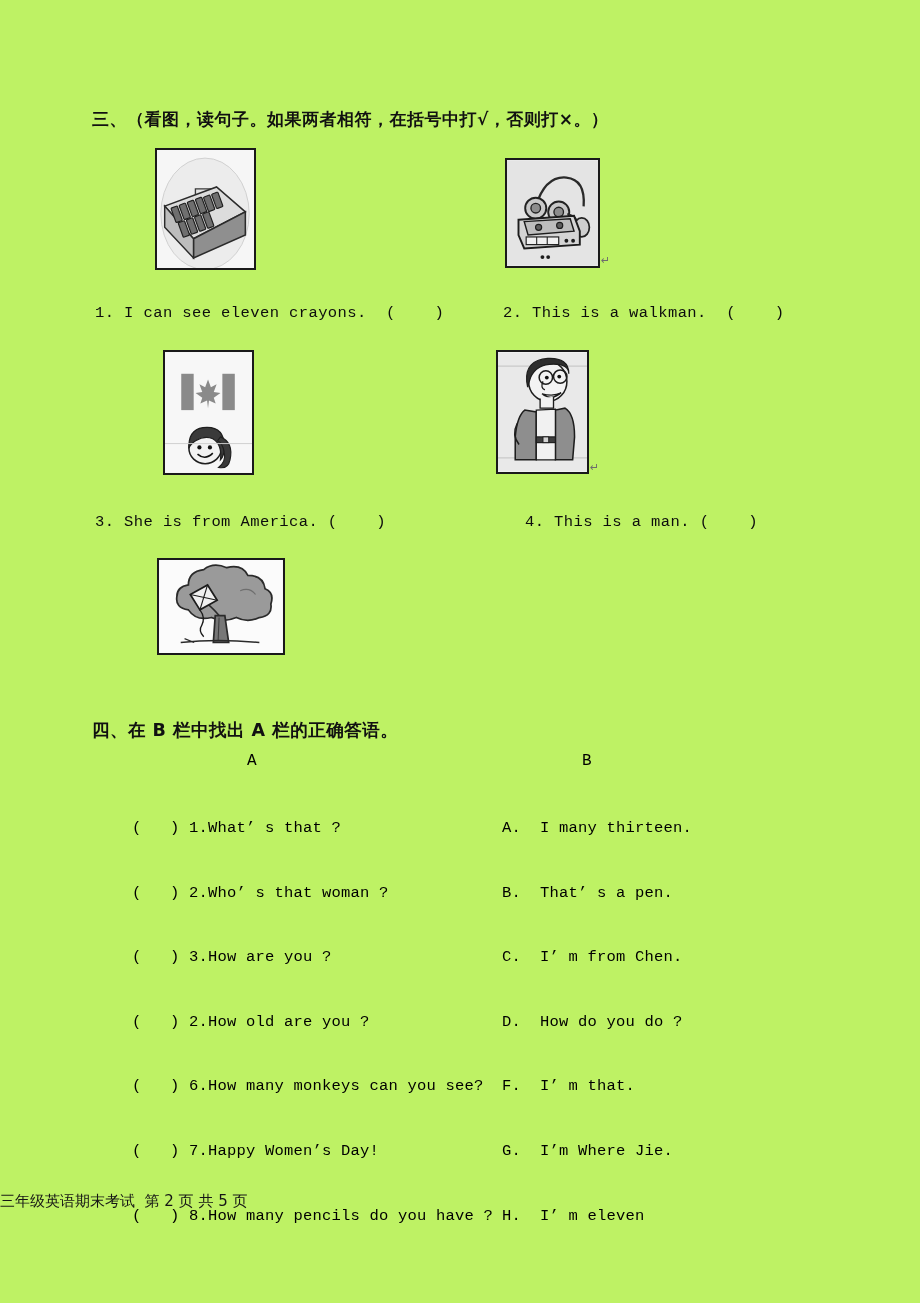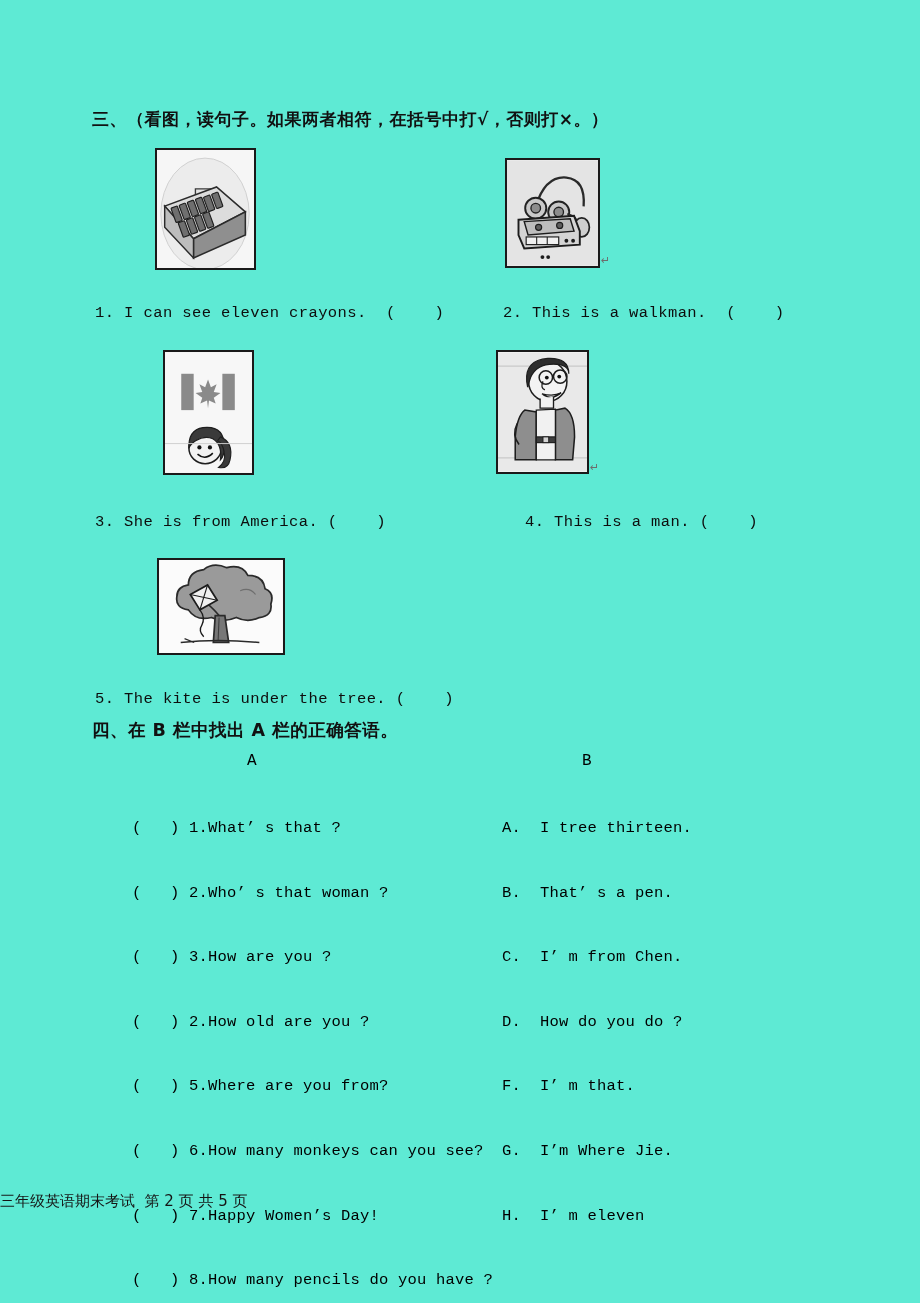--- a/index.html
+++ b/index.html
@@ -19,7 +19,7 @@
   .page {
     position: absolute;
     inset: 0;
-    background: #5eead4;
+    background: #bef264;
   }
 
   

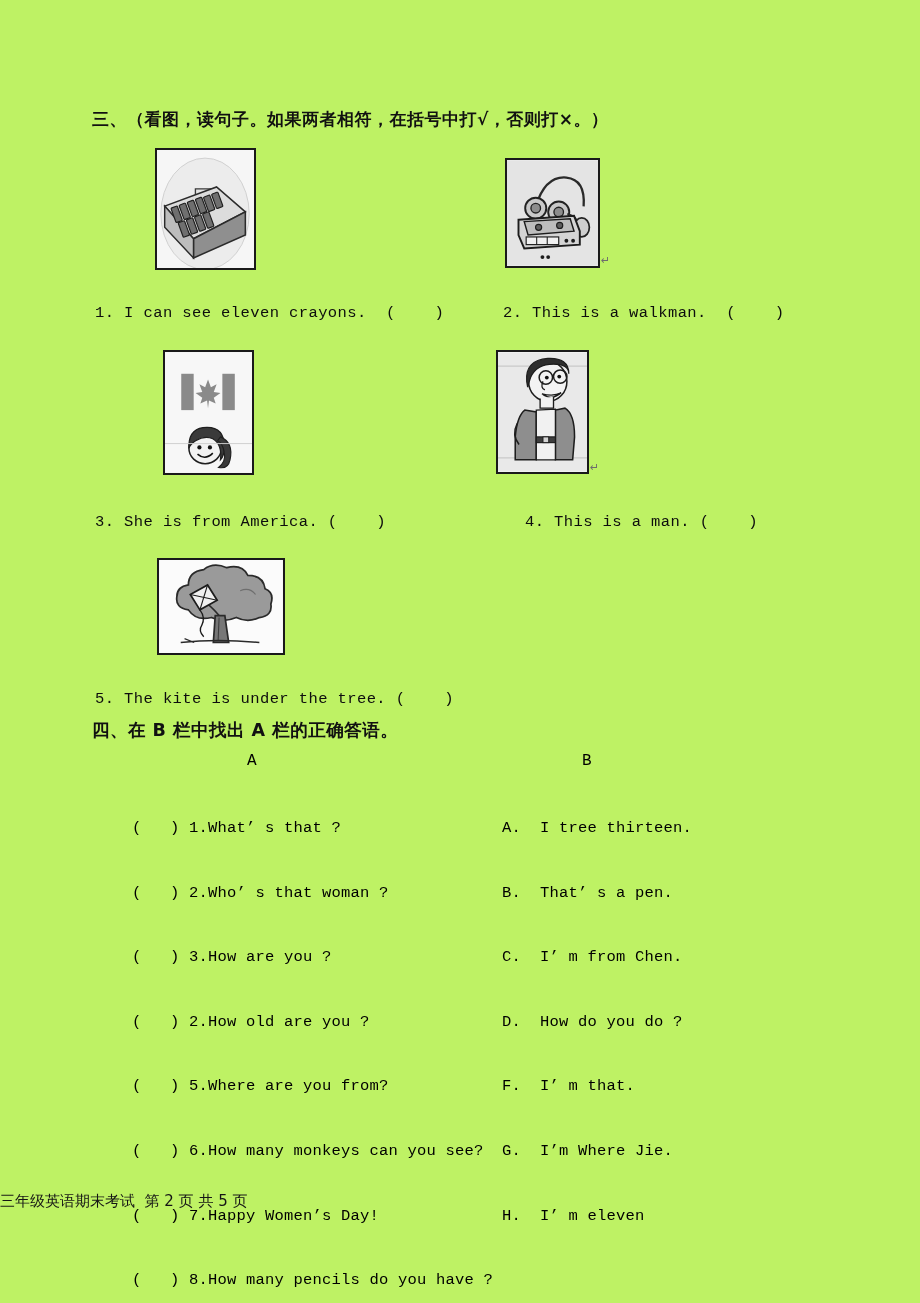--- a/index.html
+++ b/index.html
@@ -270,7 +270,6 @@
     </svg>
   </div>
 
-  <div class="eng q-line" style="left:95px; top:690px;">5. The kite is under the tree. (    )</div>
 
   <div class="sec-heading" id="sec4-heading">四、在 B 栏中找出 A 栏的正确答语。</div>
 

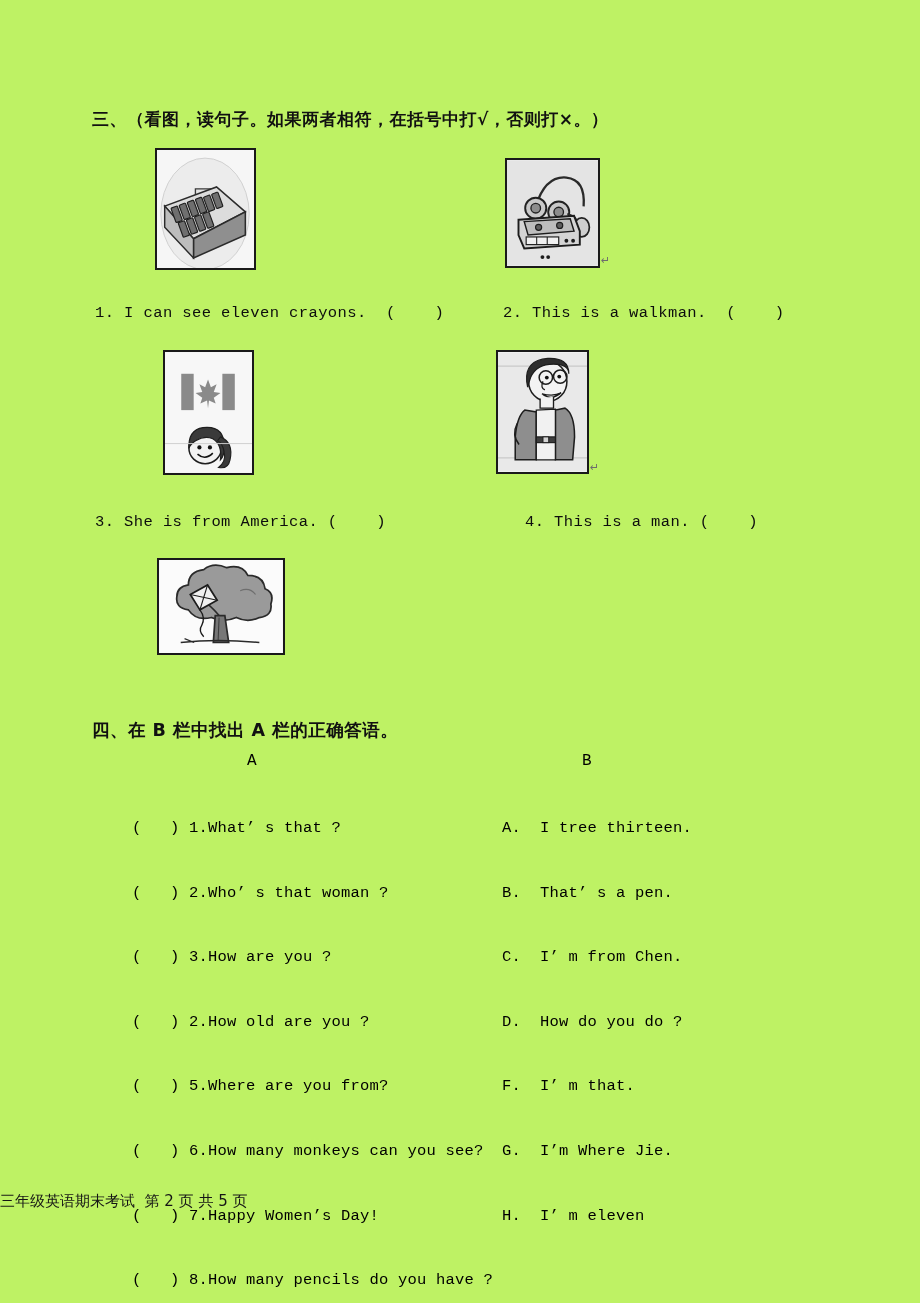--- a/index.html
+++ b/index.html
@@ -295,7 +295,7 @@
   </ul>
 
   <ul class="match-list" id="colB-list">
-    <li>A.  I tree thirteen.</li>
+    <li>A.  I many thirteen.</li>
     <li>B.  That’ s a pen.</li>
     <li>C.  I’ m from Chen.</li>
     <li>D.  How do you do ?</li>

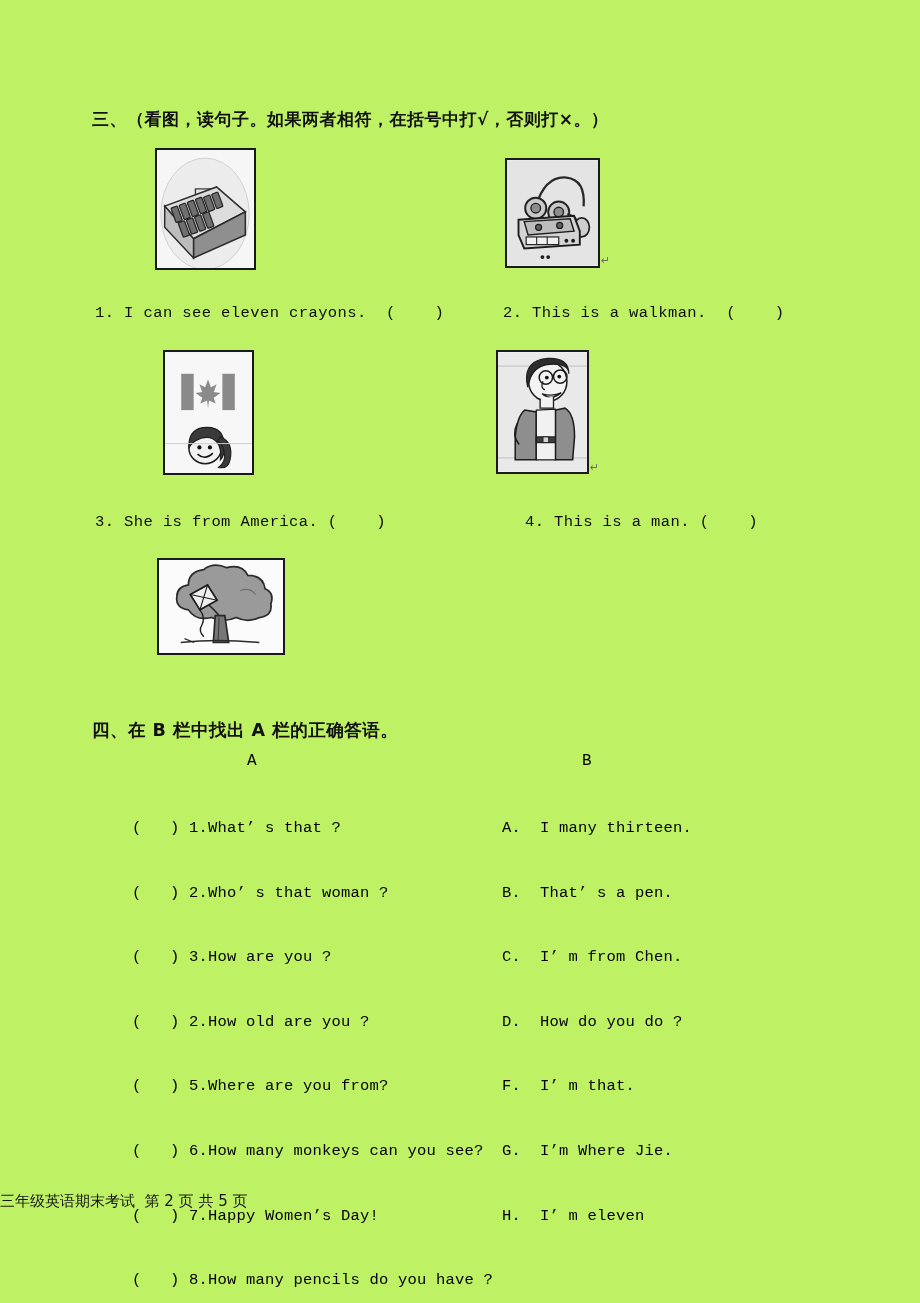--- a/index.html
+++ b/index.html
@@ -281,7 +281,6 @@
     <li>(   ) 2.Who’ s that woman ?</li>
     <li>(   ) 3.How are you ?</li>
     <li>(   ) 2.How old are you ?</li>
-    <li>(   ) 5.Where are you from?</li>
     <li>(   ) 6.How many monkeys can you see?</li>
     <li>(   ) 7.Happy Women’s Day!</li>
     <li>(   ) 8.How many pencils do you have ?</li>

